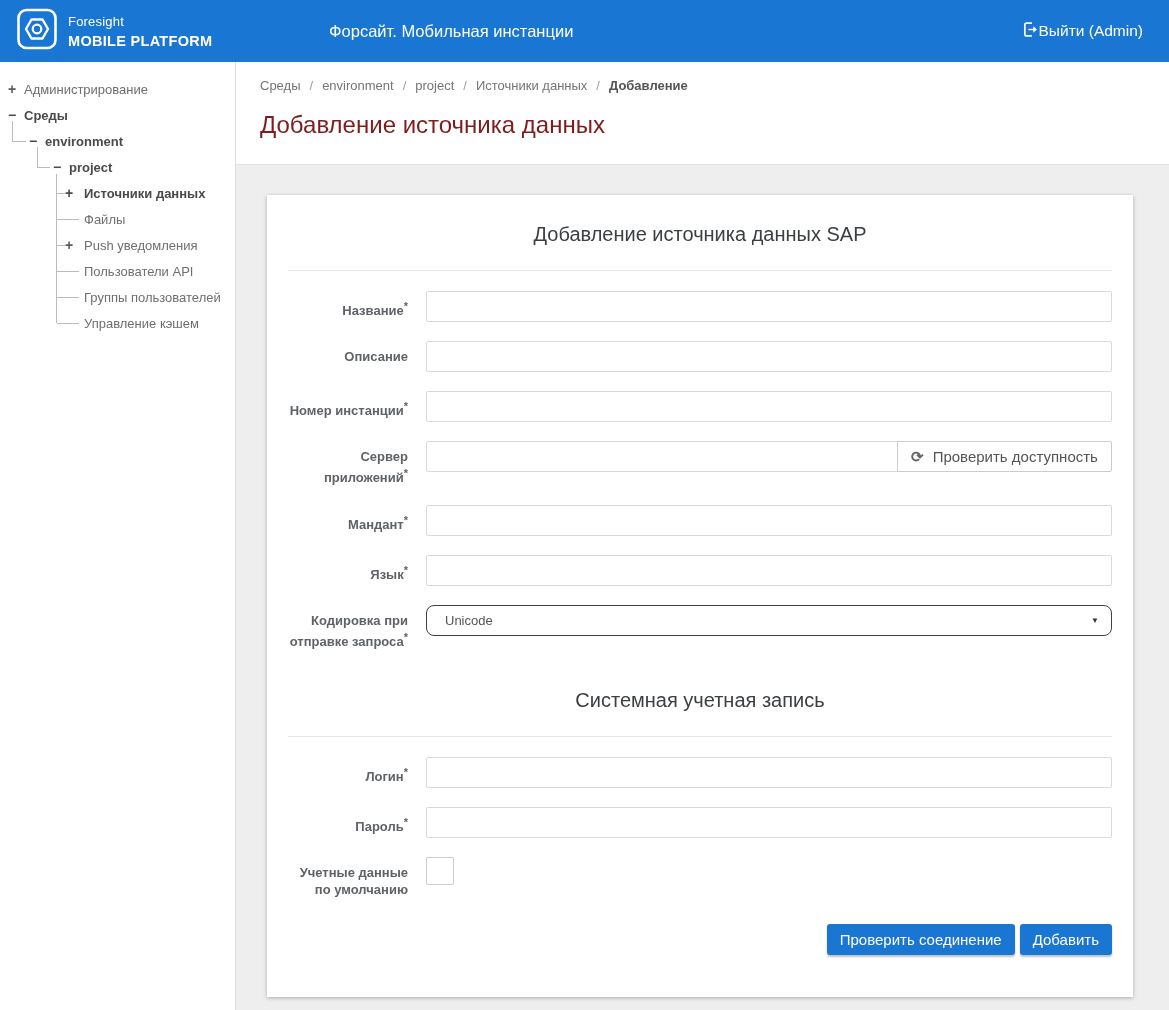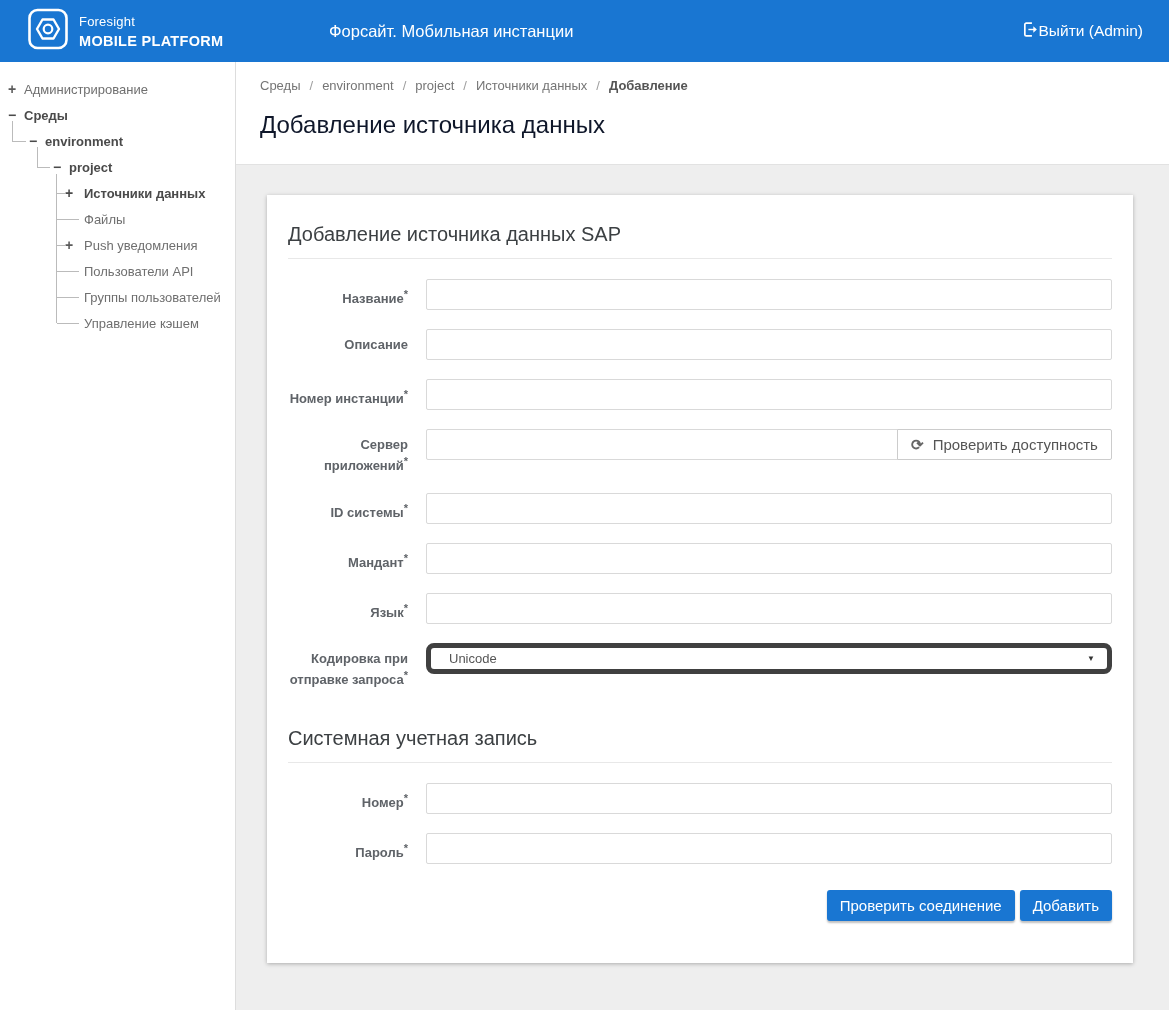--- a/index.html
+++ b/index.html
@@ -9,7 +9,7 @@
   
   .header { height:62px; background:#1976d2; display:flex; align-items:center;
     position:relative; color:#fff; }
-  .logo { display:flex; align-items:center; gap:11px; padding-left:28px; }
+  .logo { display:flex; align-items:center; gap:11px; padding-left:17px; }
   .logo-text .t1 { font-size:13px; font-weight:400; letter-spacing:.2px; }
   .logo-text .t2 { font-size:14.5px; font-weight:700; letter-spacing:.3px; margin-top:4px; }
   .app-title { position:absolute; left:329px; top:50%; transform:translateY(-50%);

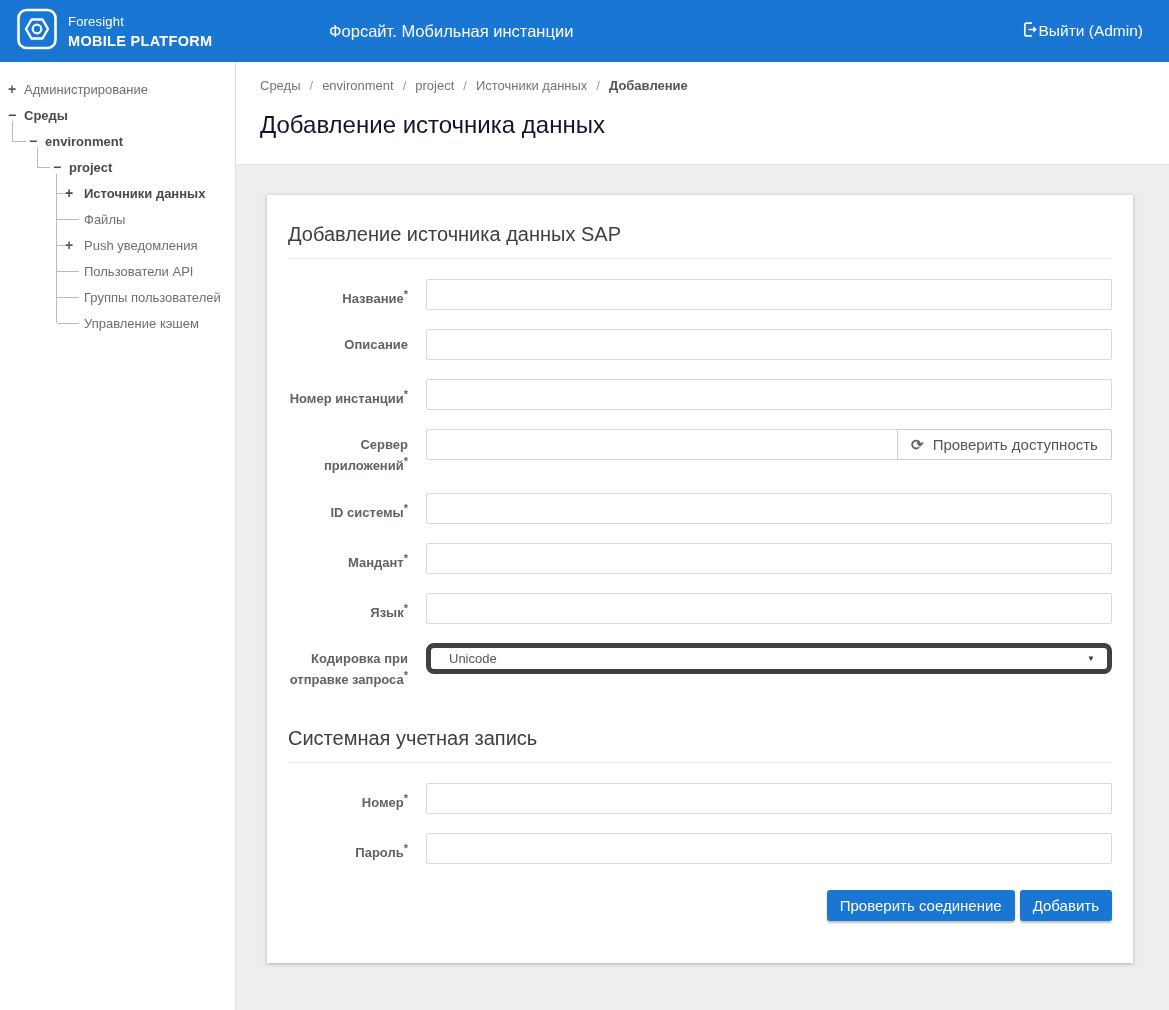--- a/index.html
+++ b/index.html
@@ -50,7 +50,7 @@
   .crumbs .crumb { cursor:pointer; }
   .crumbs .sep { color:#9e9e9e; }
   .crumbs .last { font-weight:700; color:#555; }
-  .page-title { margin-top:18px; font-size:24px; font-weight:400; color:#0f172a; }
+  .page-title { margin-top:18px; font-size:24px; font-weight:400; color:#7f1d1d; }
 
   
   .content { flex:1; background:#eeeeee; padding:30px 0 0 31px; }

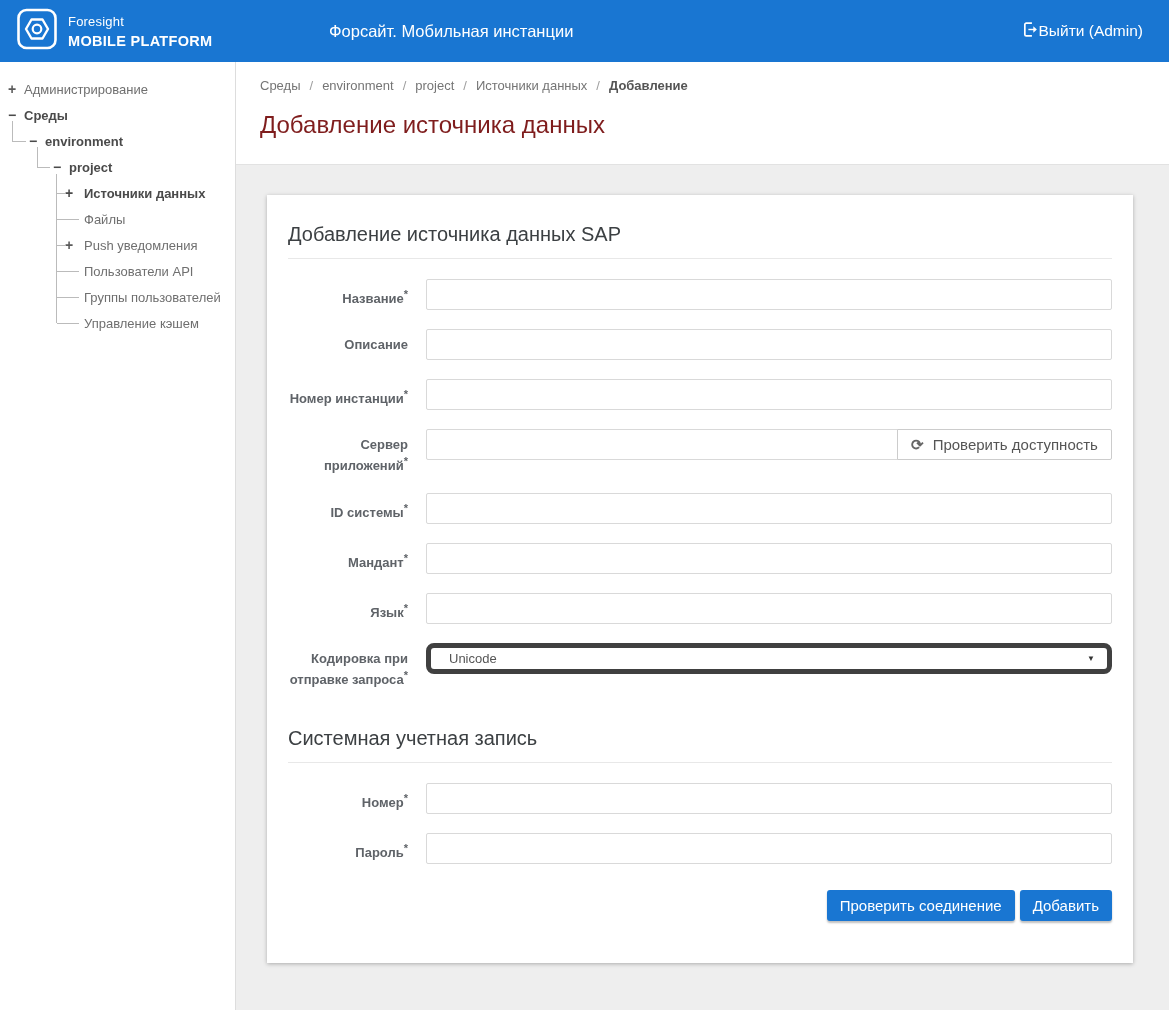--- a/index.html
+++ b/index.html
@@ -56,8 +56,8 @@
   .content { flex:1; background:#eeeeee; padding:30px 0 0 31px; }
   .card { width:866px; background:#fff; box-shadow:0 1px 4px rgba(0,0,0,.28);
     padding:22px 21px 42px 21px; }
-  .sec-title { font-size:20px; font-weight:400; color:#3c4043; padding:6px 0 12px 0;
-    border-bottom:1px solid #e8e8e8; margin-bottom:20px; }
+  .sec-title { font-size:20px; font-weight:400; color:#3c4043; padding:6px 0 24px 0;
+    border-bottom:1px solid #e8e8e8; margin-bottom:20px;text-align:center; }
   .sec-title.account { margin-top:32px; }
 
   .frow { display:flex; margin-bottom:19px; }

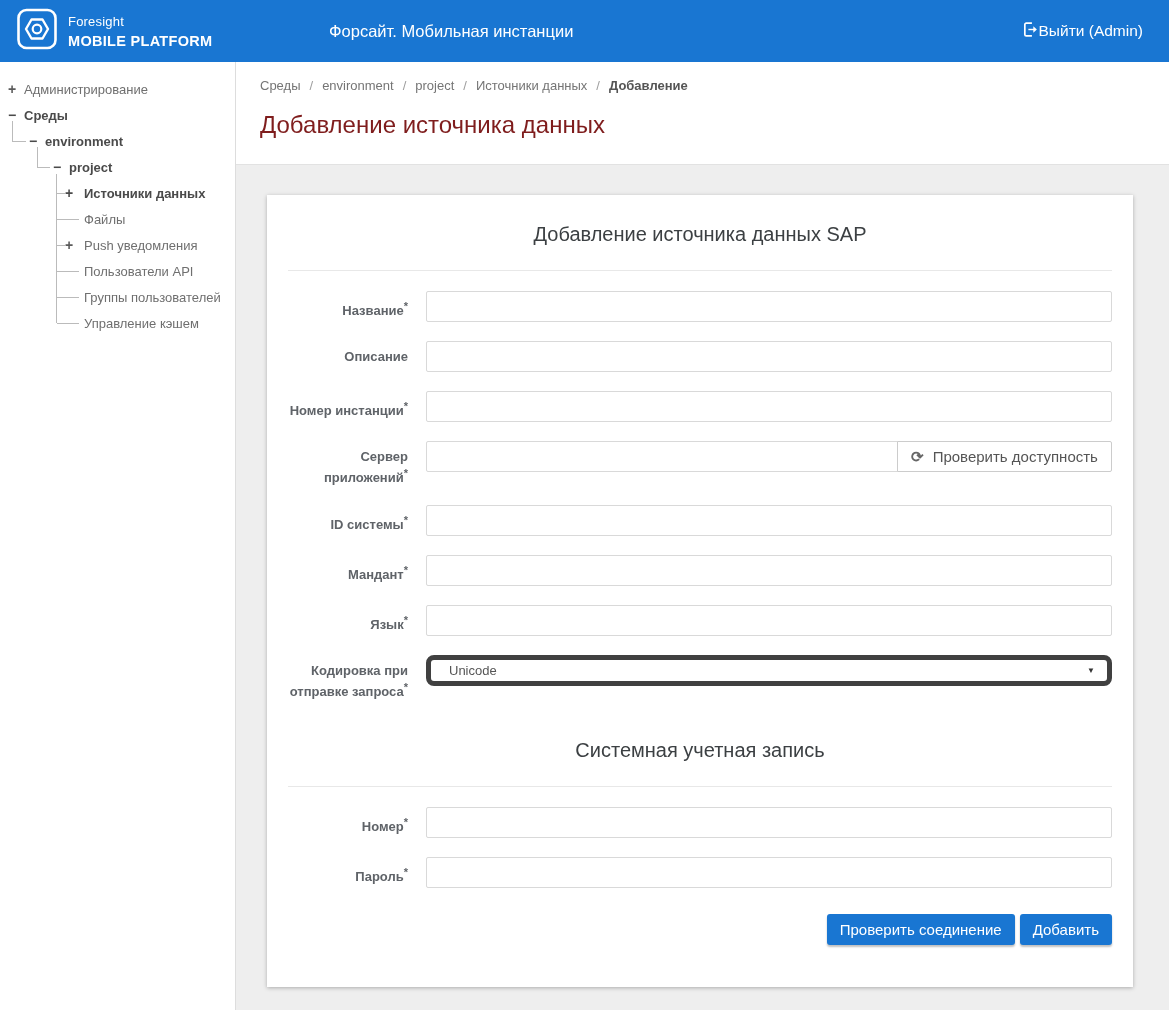--- a/index.html
+++ b/index.html
@@ -206,10 +206,6 @@
           </div>
         </div>
 
-        <div class="frow">
-          <div class="flabel"><span>ID системы</span><sup>*</sup></div>
-          <div class="fctrl"><input class="tinput" type="text" style=""></div>
-        </div>
 
         <div class="frow">
           <div class="flabel"><span>Мандант</span><sup>*</sup></div>

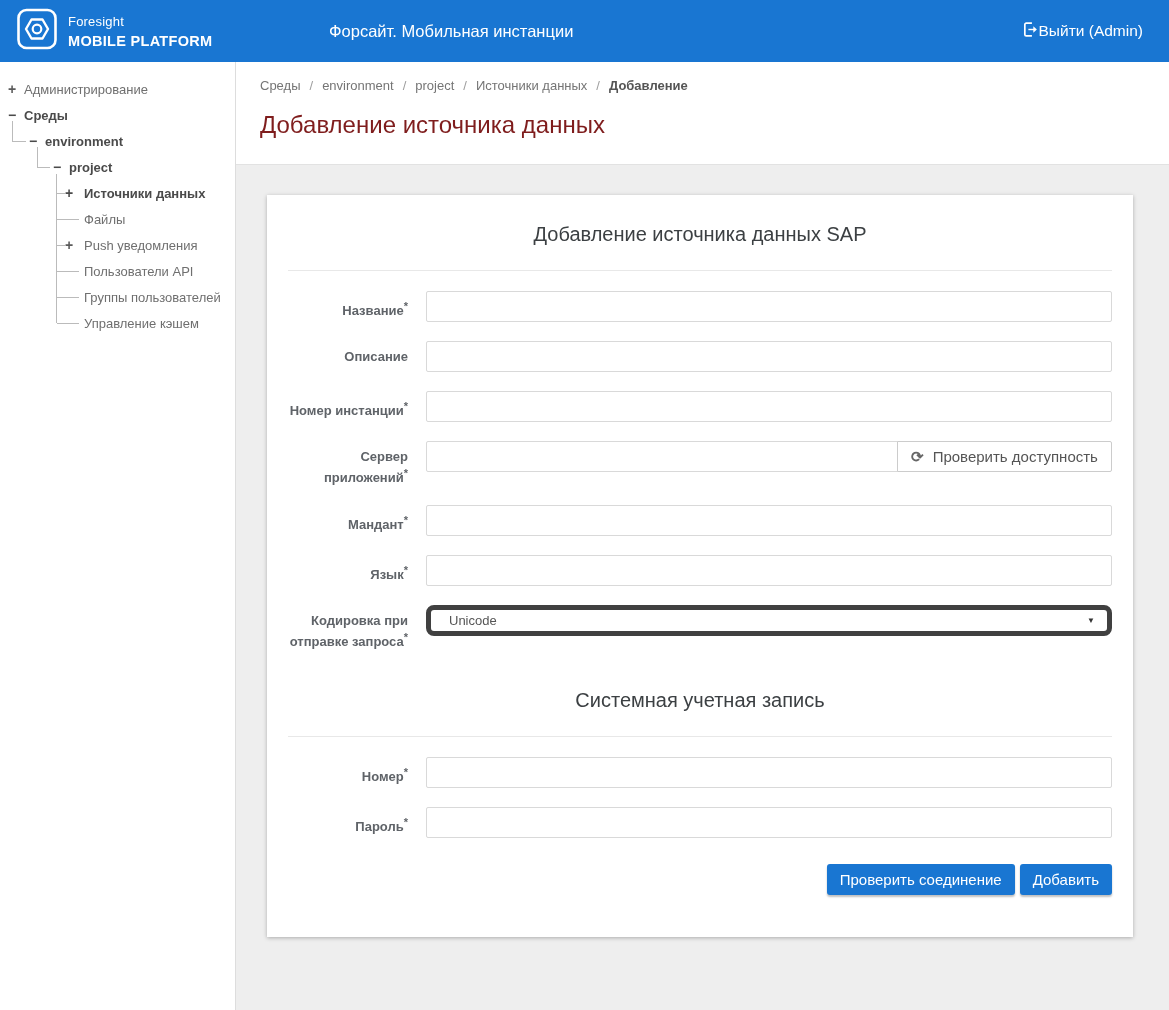--- a/index.html
+++ b/index.html
@@ -75,7 +75,7 @@
     justify-content:center; gap:9px; font-size:15px; color:#555; cursor:pointer;
     font-family:inherit; }
   .addon .ricon { font-size:15px; font-weight:700; color:#666; line-height:1; }
-  .selectbox { height:31px; border:5px solid #404040; border-radius:8px; background:#fff;
+  .selectbox { height:31px; border:1px solid #404040; border-radius:8px; background:#fff;
     display:flex; align-items:center; justify-content:space-between;
     padding:0 12px 0 18px; font-size:13px; color:#555; cursor:pointer; }
   .selectbox .arrow { font-size:8px; color:#333; }

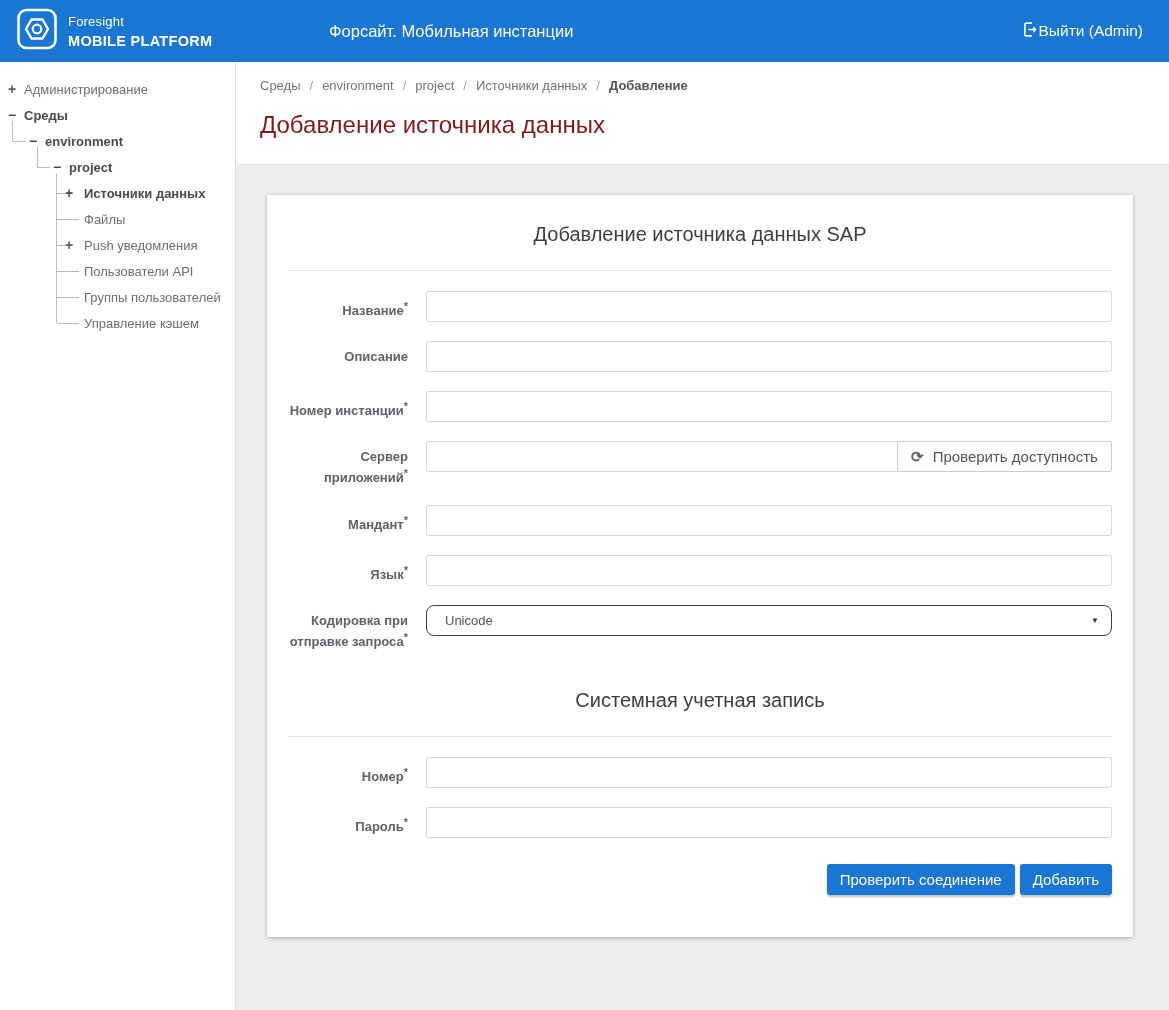--- a/index.html
+++ b/index.html
@@ -230,7 +230,7 @@
         <div class="sec-title account">Системная учетная запись</div>
 
         <div class="frow">
-          <div class="flabel"><span>Номер</span><sup>*</sup></div>
+          <div class="flabel"><span>Логин</span><sup>*</sup></div>
           <div class="fctrl"><input class="tinput" type="text" style=""></div>
         </div>
 

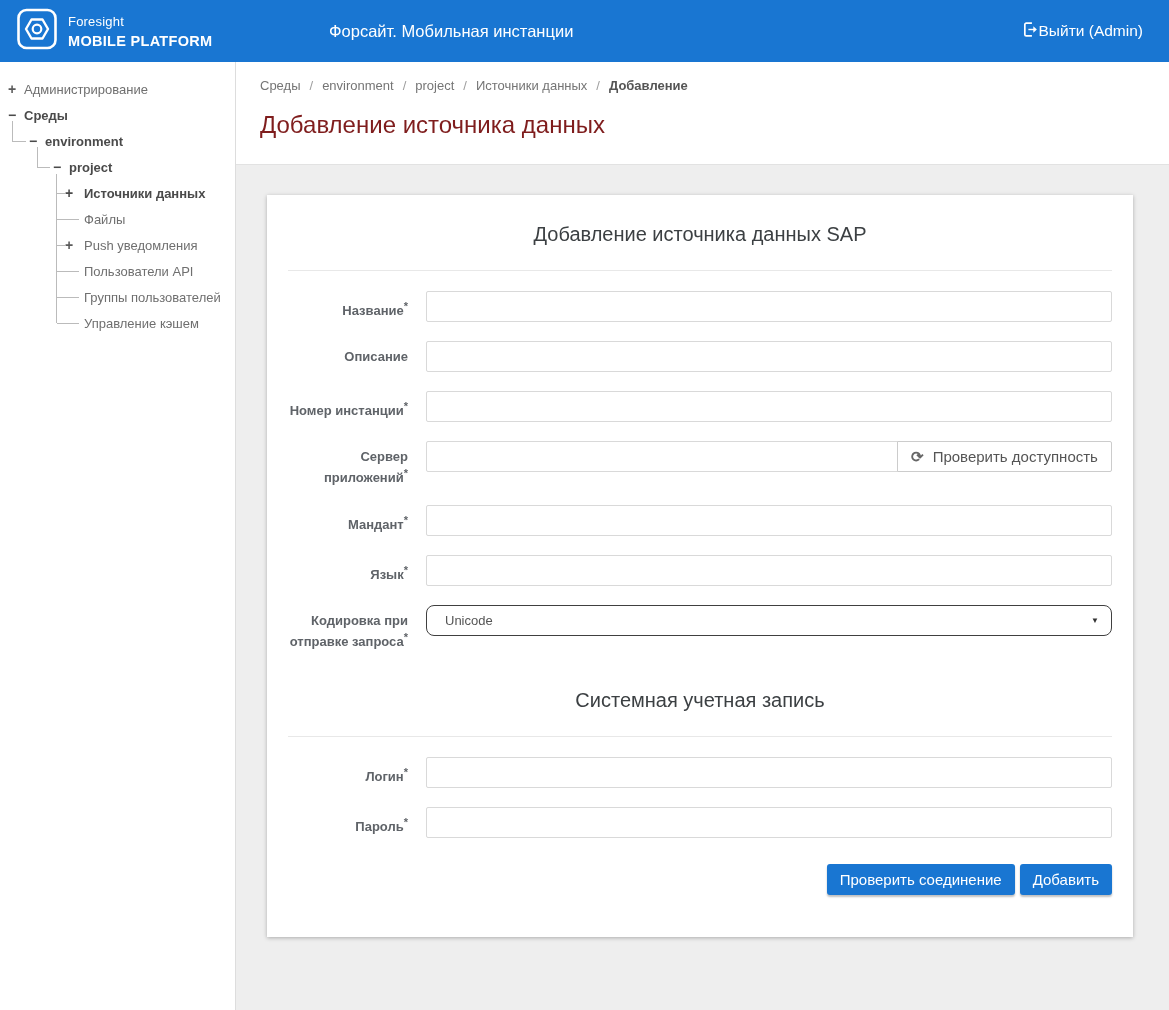--- a/index.html
+++ b/index.html
@@ -239,6 +239,10 @@
           <div class="fctrl"><input class="tinput" type="password" style=""></div>
         </div>
 
+        <div class="frow">
+          <div class="flabel">Учетные данные по умолчанию</div>
+          <div class="fctrl"><input class="chkbox" type="checkbox" style=""></div>
+        </div>
 
         <div class="btnrow">
           <button class="btn">Проверить соединение</button>

